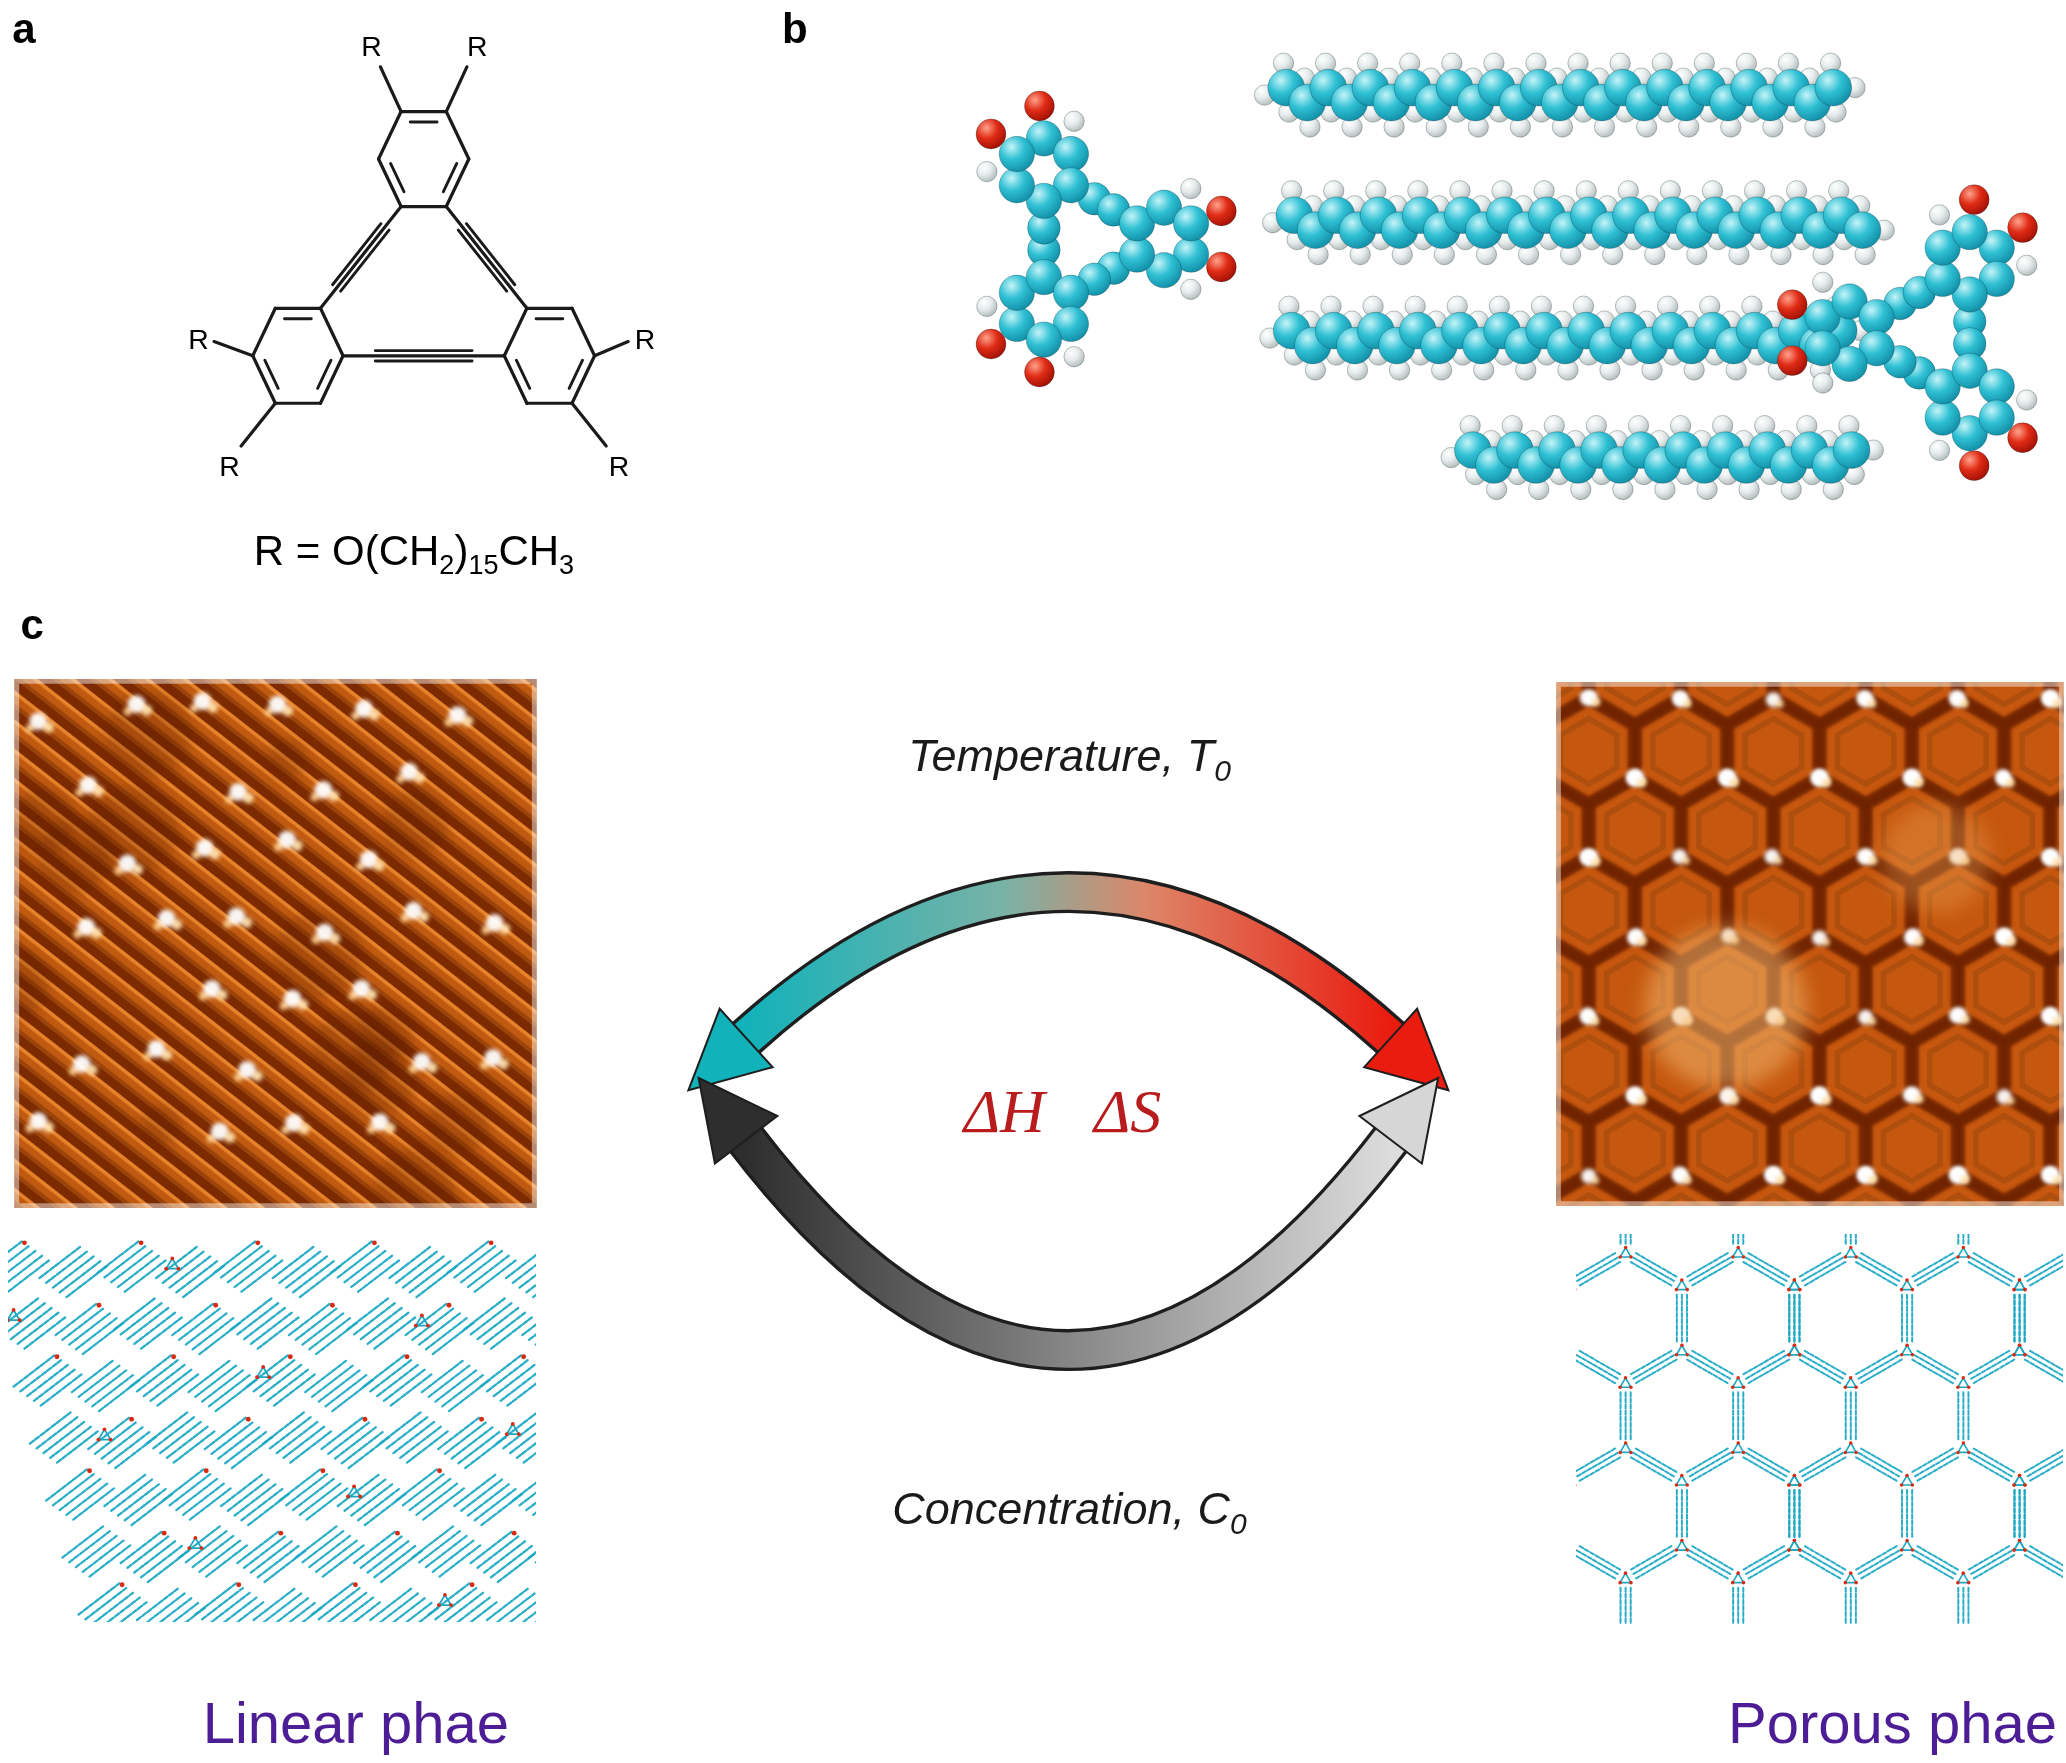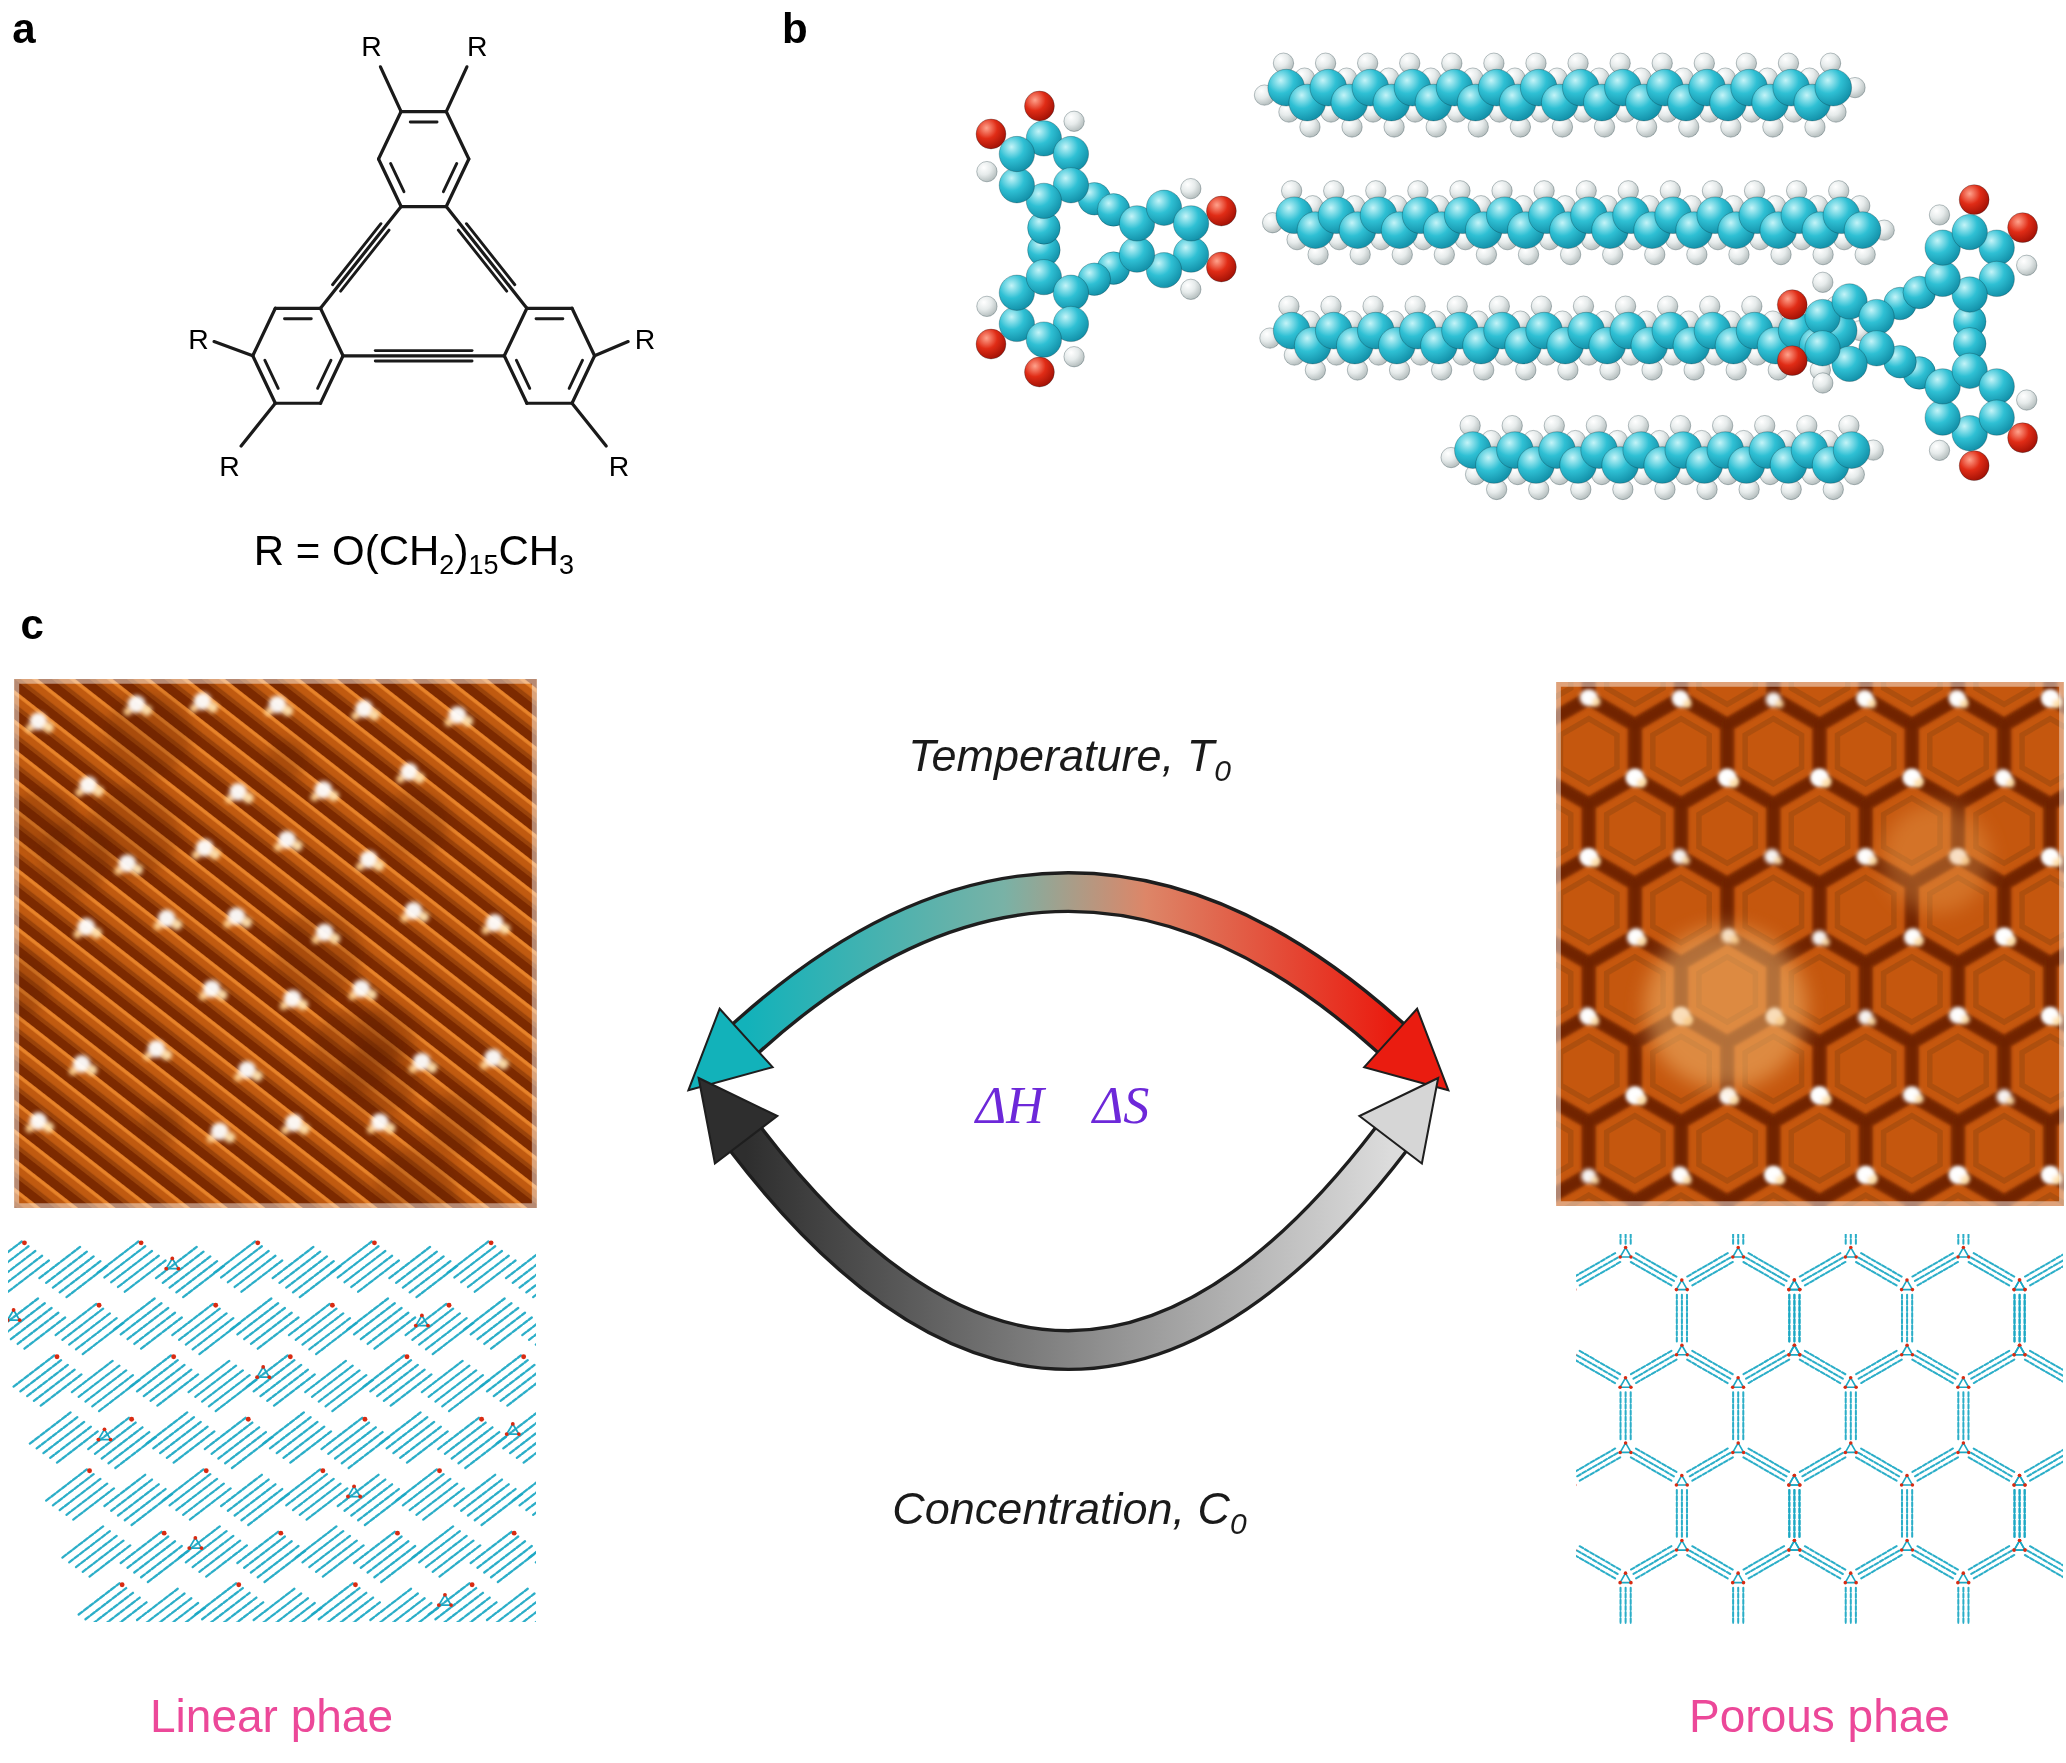--- a/index.html
+++ b/index.html
@@ -12,7 +12,7 @@
   .param-label{position:absolute;text-align:center;font-size:45px;font-weight:400;font-style:italic;color:#1a1a1a;}
   .param-label sub{font-size:30px;}
   .delta-row{position:absolute;text-align:center;font-family:"Liberation Serif",serif;
-             font-style:italic;font-size:52px;color:#6d28d9;}
+             font-style:italic;font-size:62px;color:#b91c1c;}
   .delta-row span + span{margin-left:49px;}
   .phase-label{position:absolute;text-align:center;font-size:46px;color:#ec4899;}
 </style>

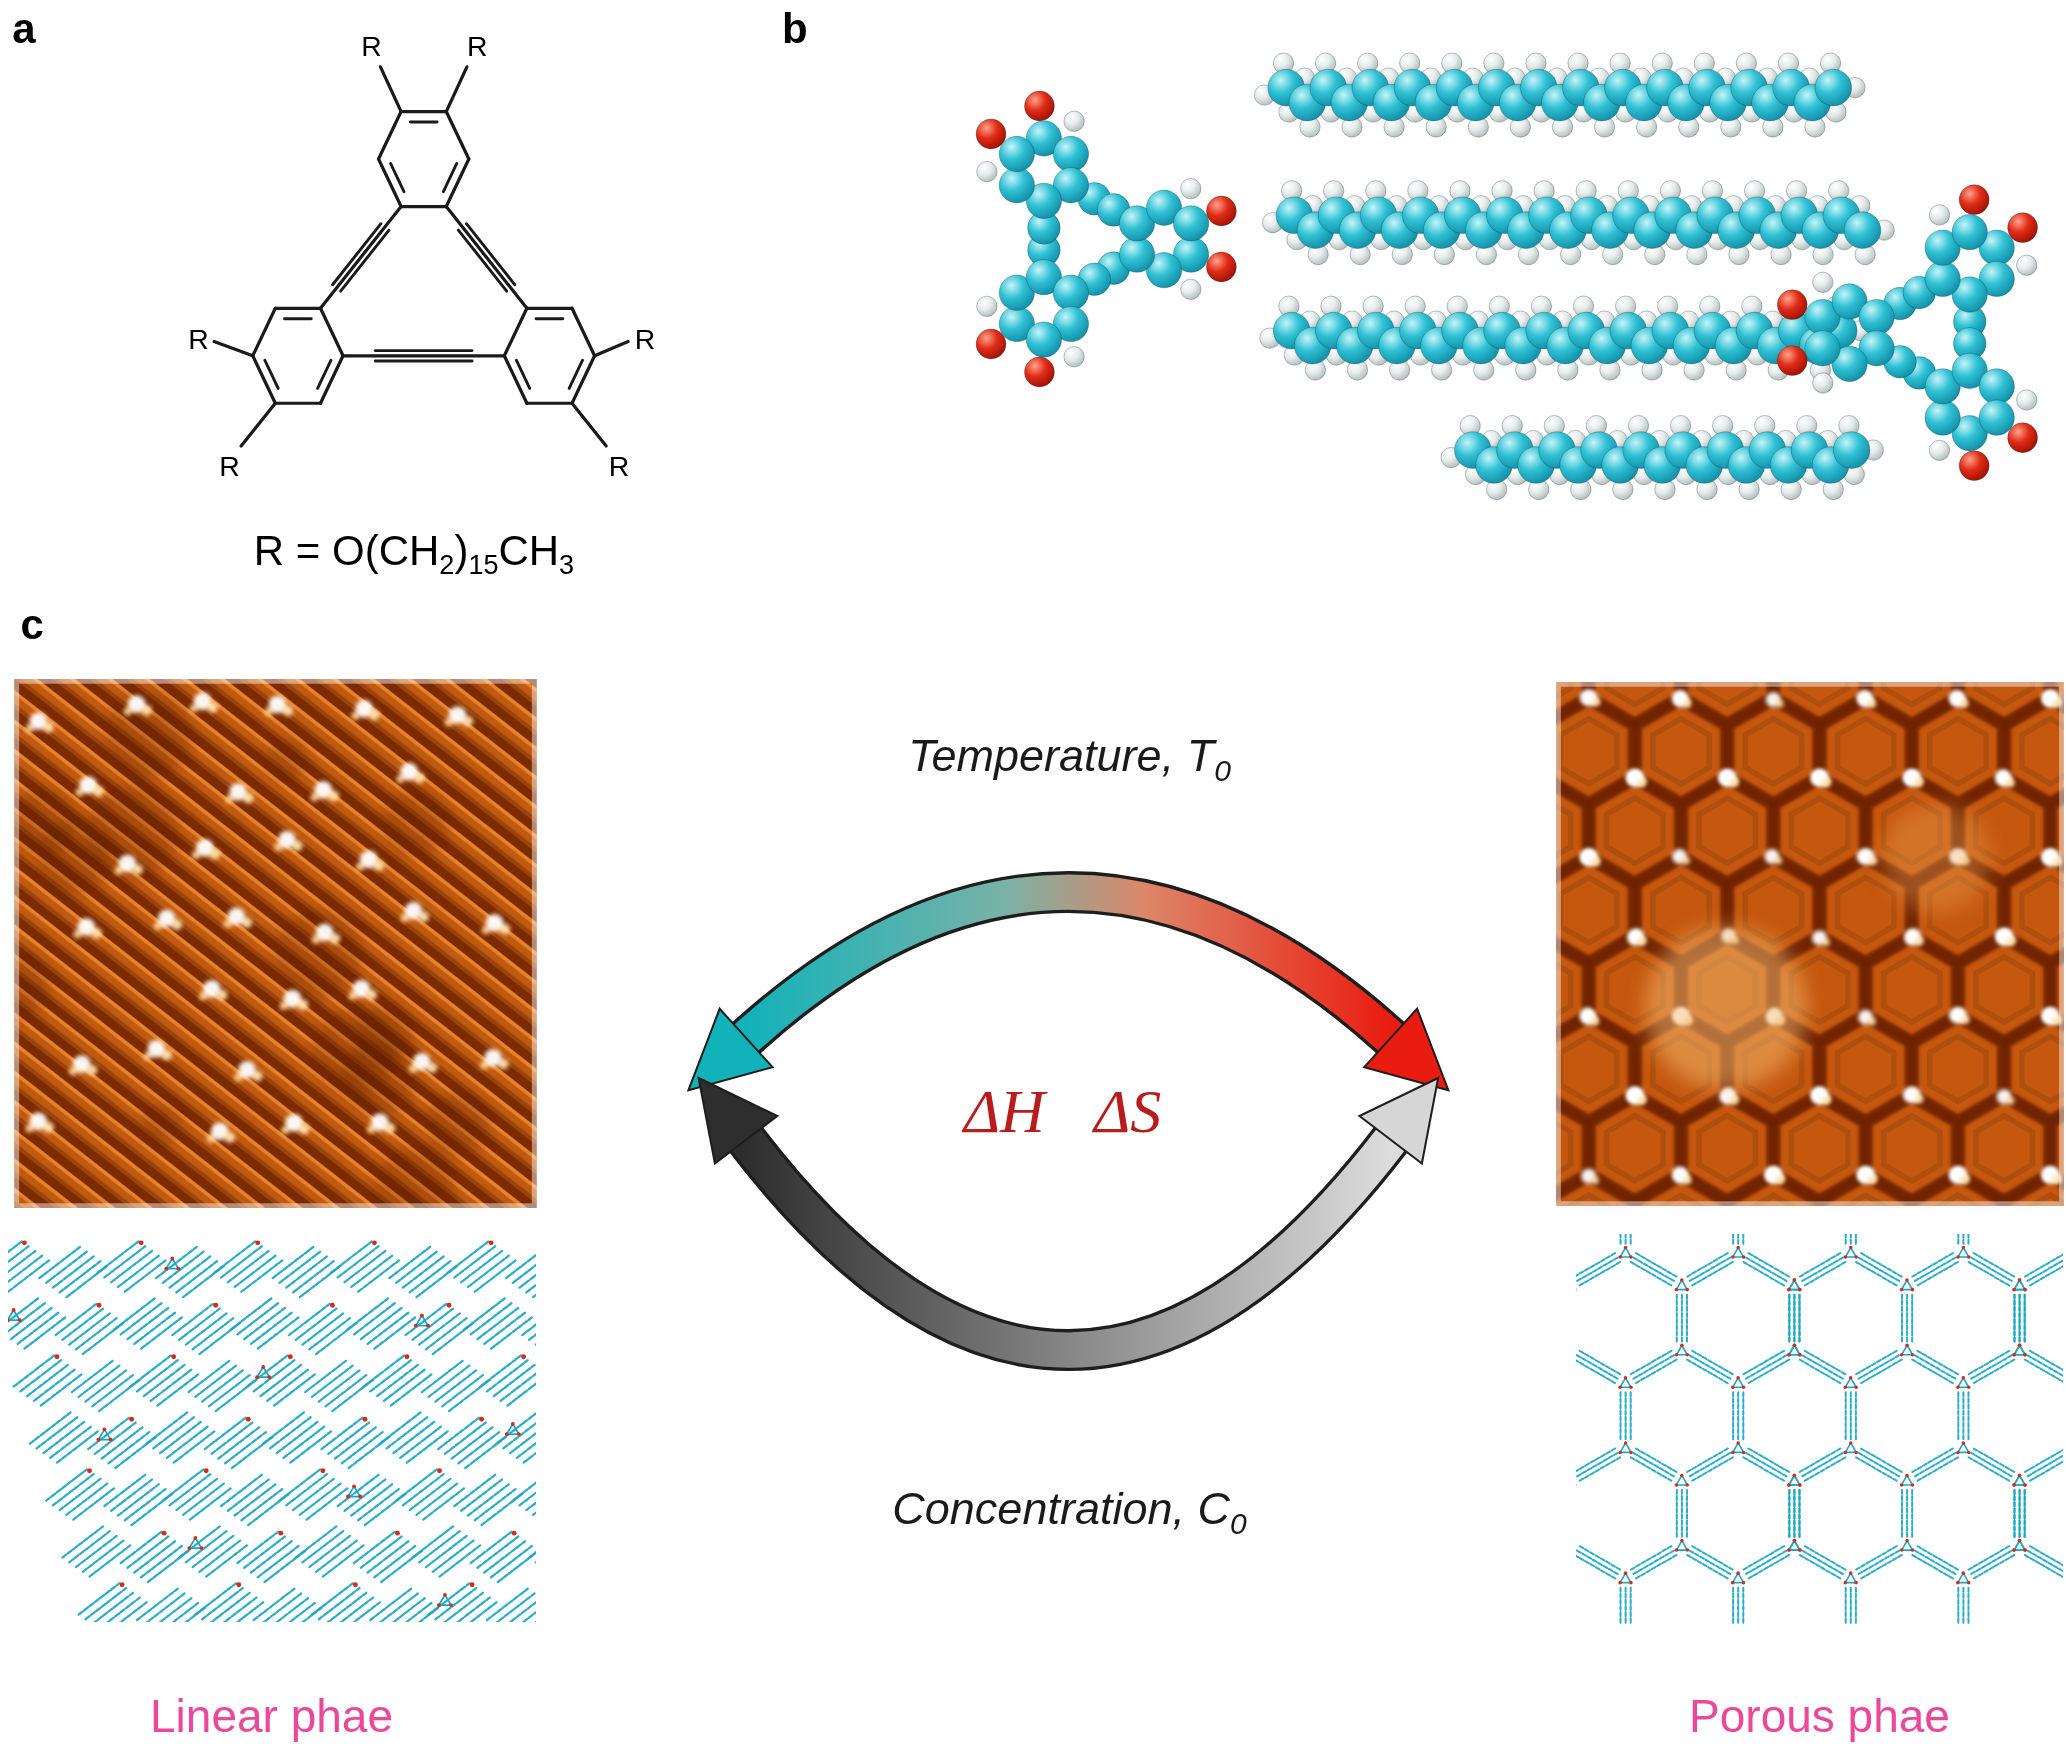--- a/index.html
+++ b/index.html
@@ -14,7 +14,7 @@
   .delta-row{position:absolute;text-align:center;font-family:"Liberation Serif",serif;
              font-style:italic;font-size:62px;color:#b91c1c;}
   .delta-row span + span{margin-left:49px;}
-  .phase-label{position:absolute;text-align:center;font-size:46px;color:#ec4899;}
+  .phase-label{position:absolute;text-align:right;font-size:58px;color:#4c1d95;}
 </style>
 </head>
 <body>

